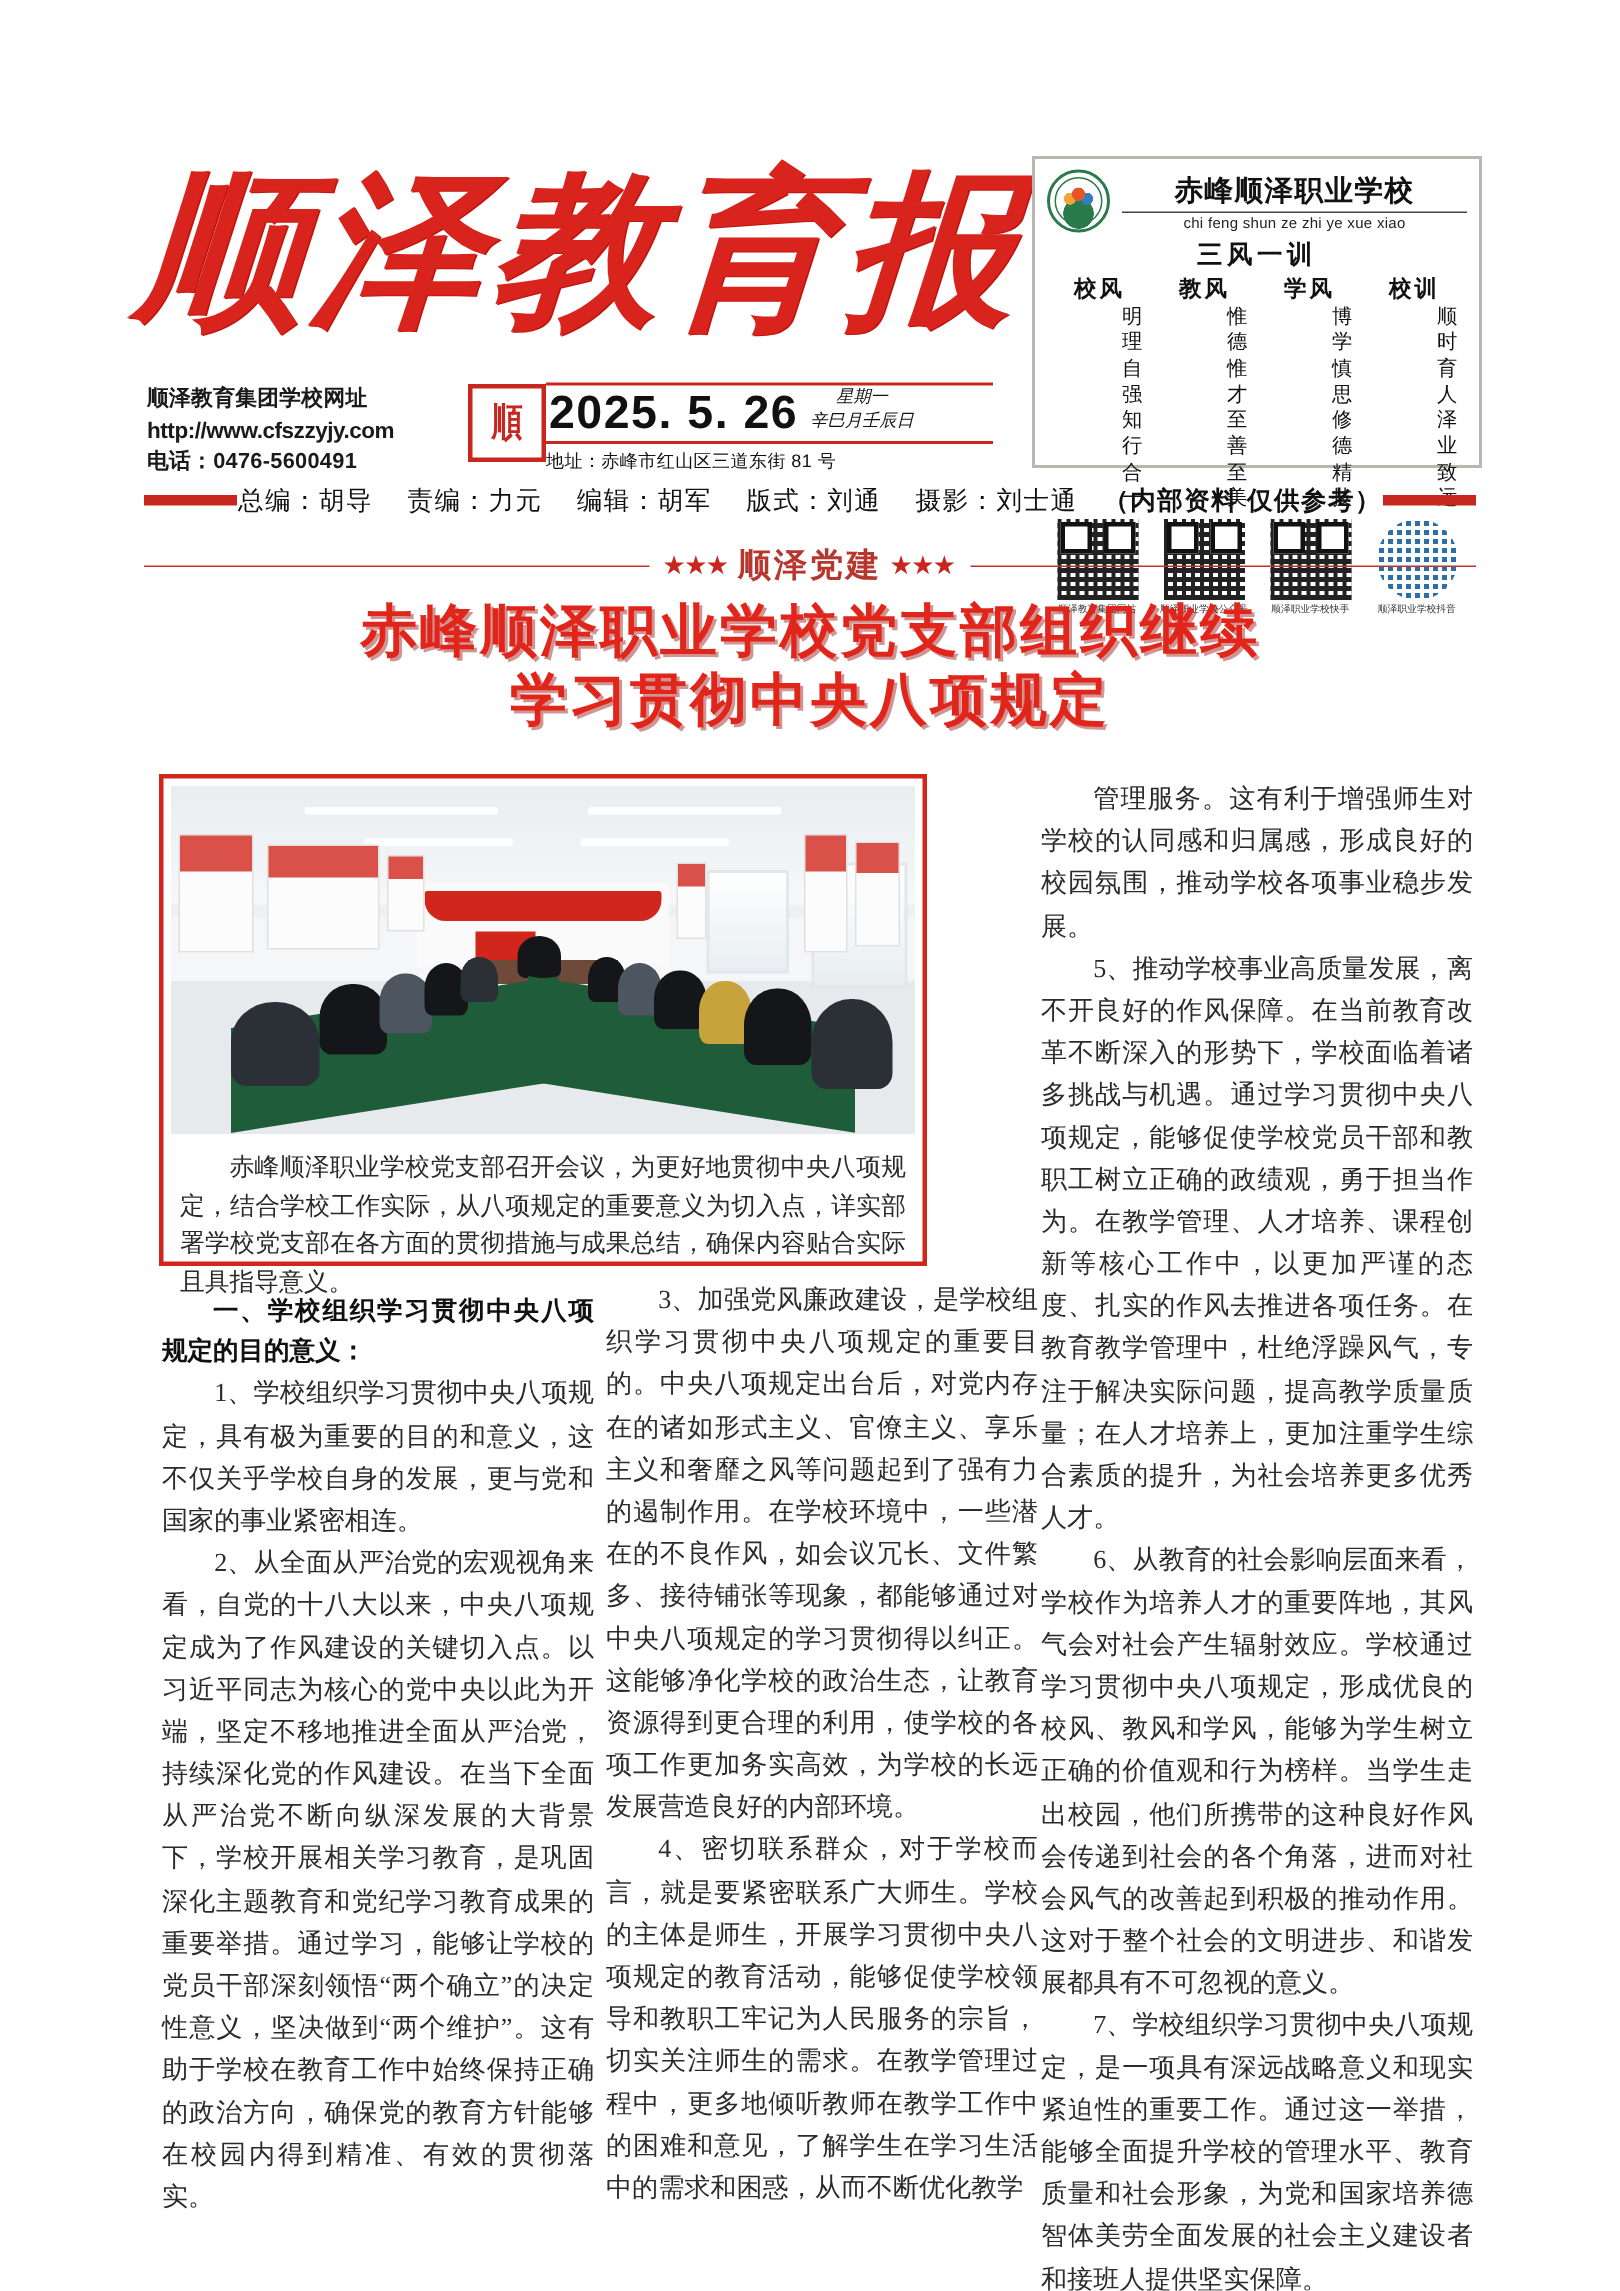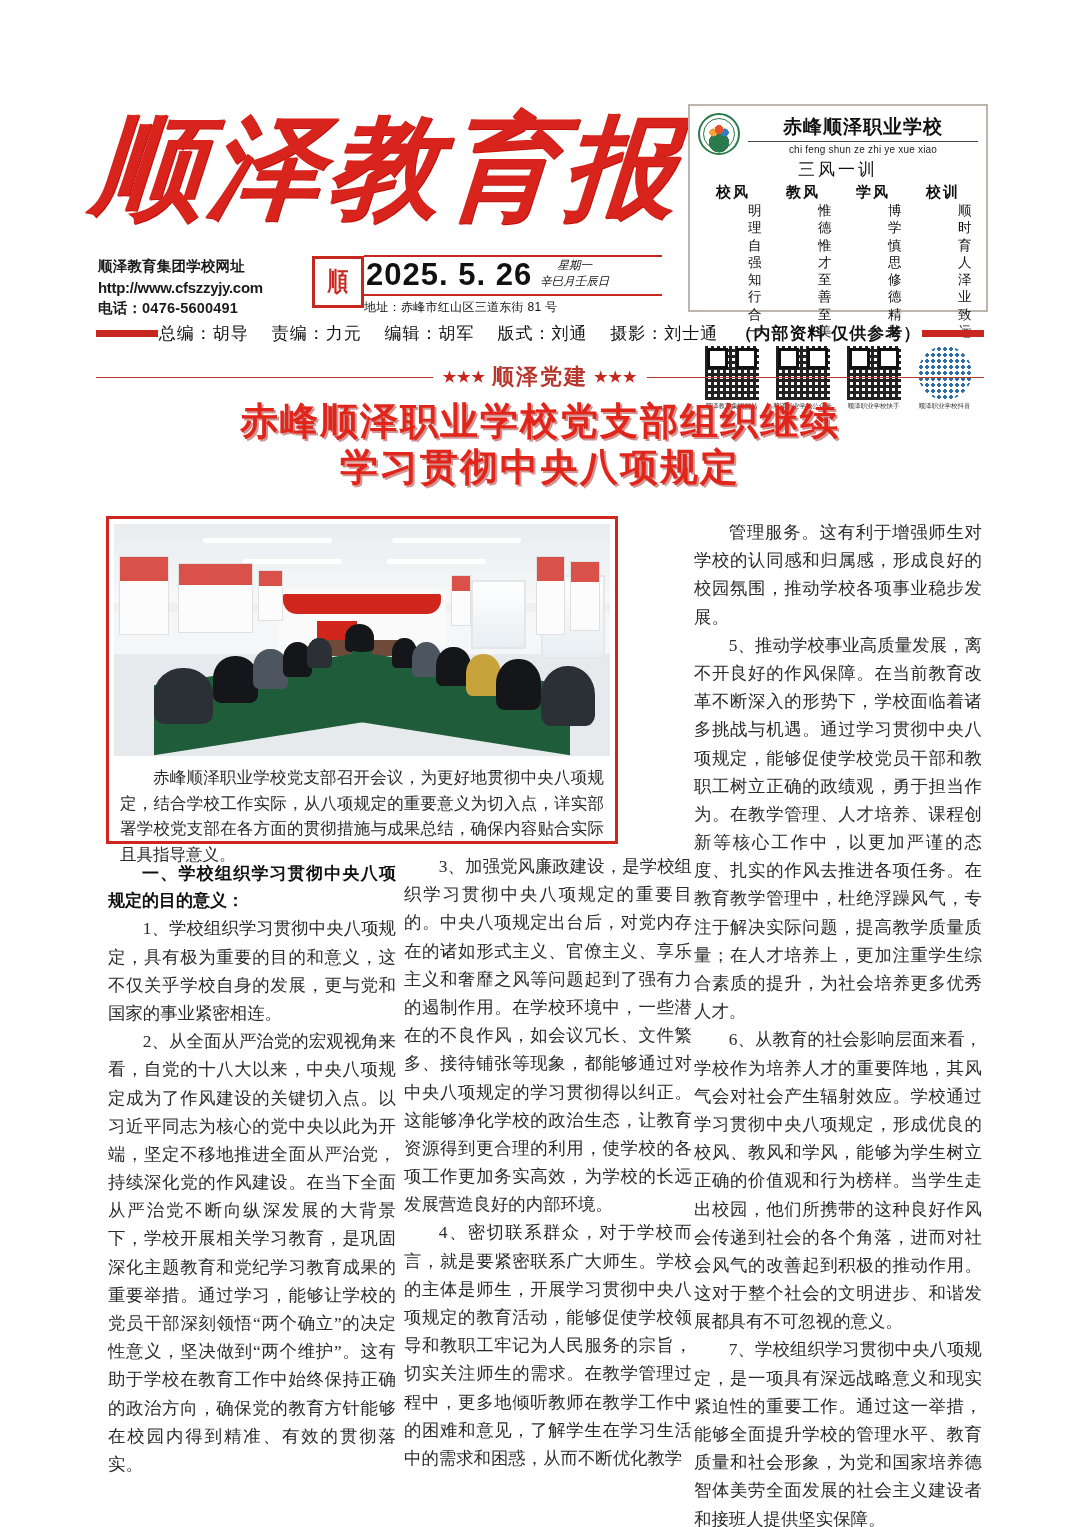--- a/index.html
+++ b/index.html
@@ -112,7 +112,7 @@
     font-family: "Liberation Sans", sans-serif;
   }
   .ic-motto-title {
-    text-align: center; font-size: 17px; font-weight: 400; color: #111;
+    text-align: center; font-size: 17px; font-weight: 700; color: #111;
     letter-spacing: 3px; margin-top: 3px;
     font-family: "Liberation Sans", sans-serif;
   }

